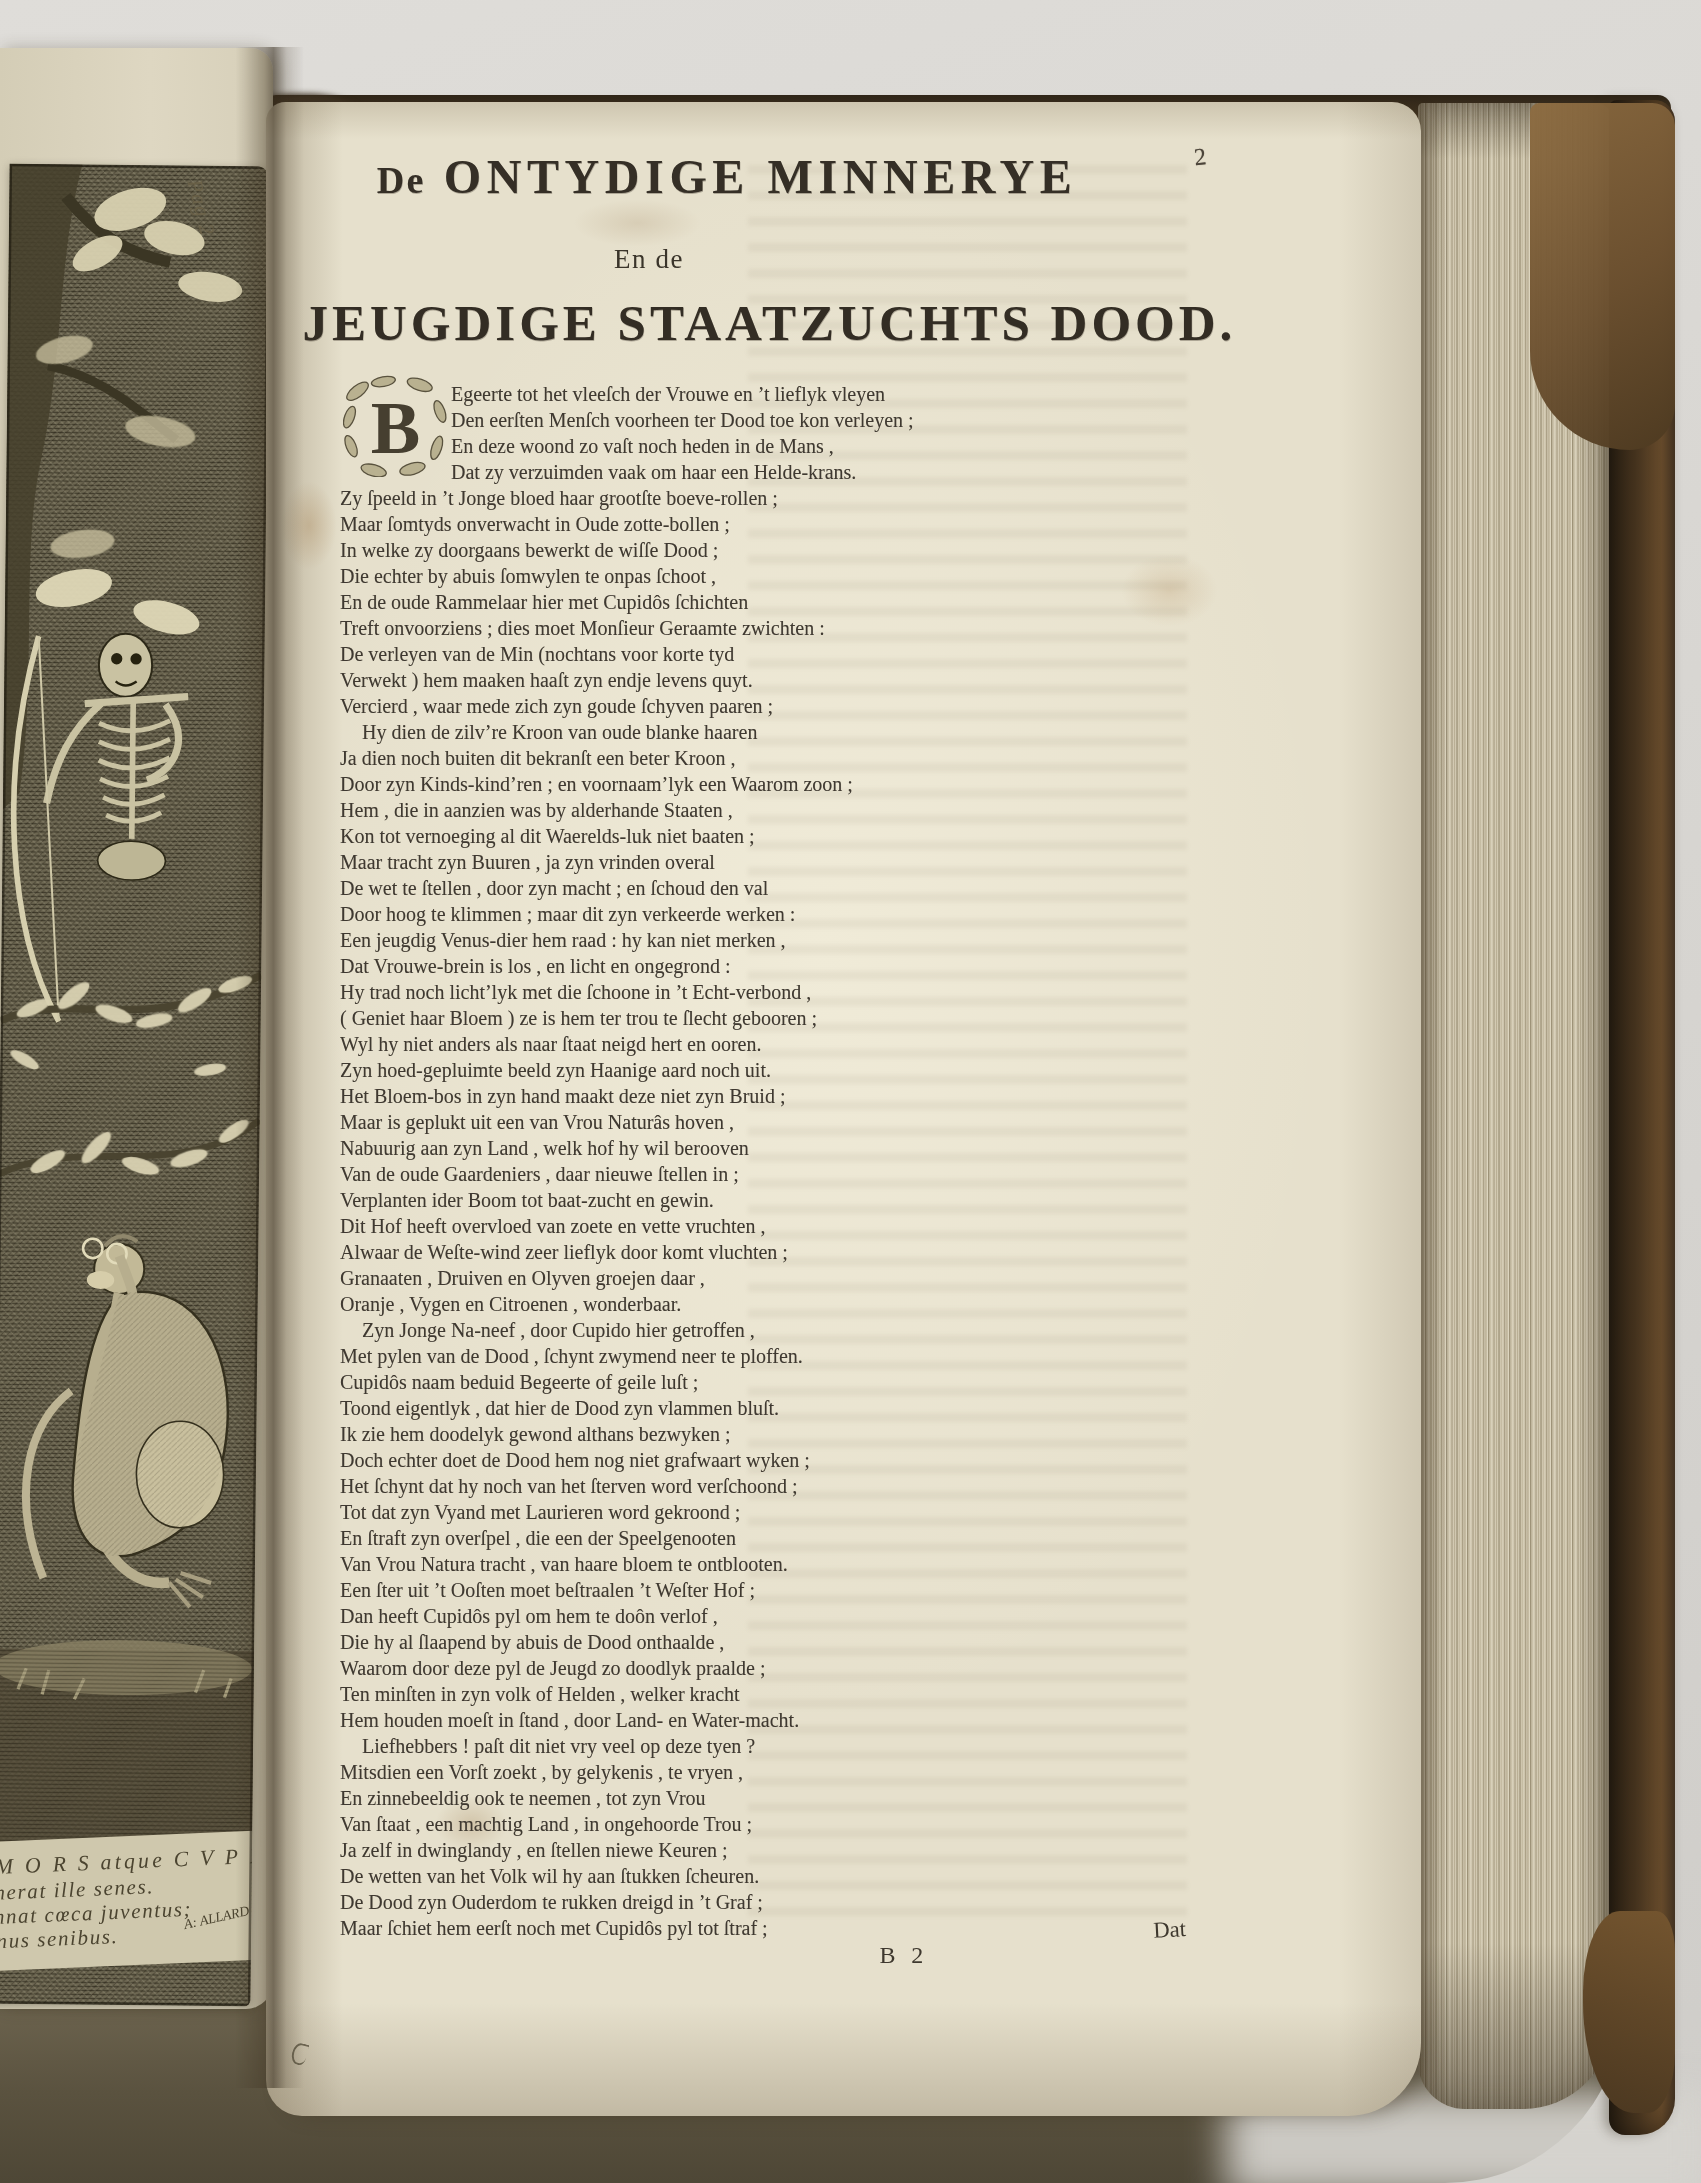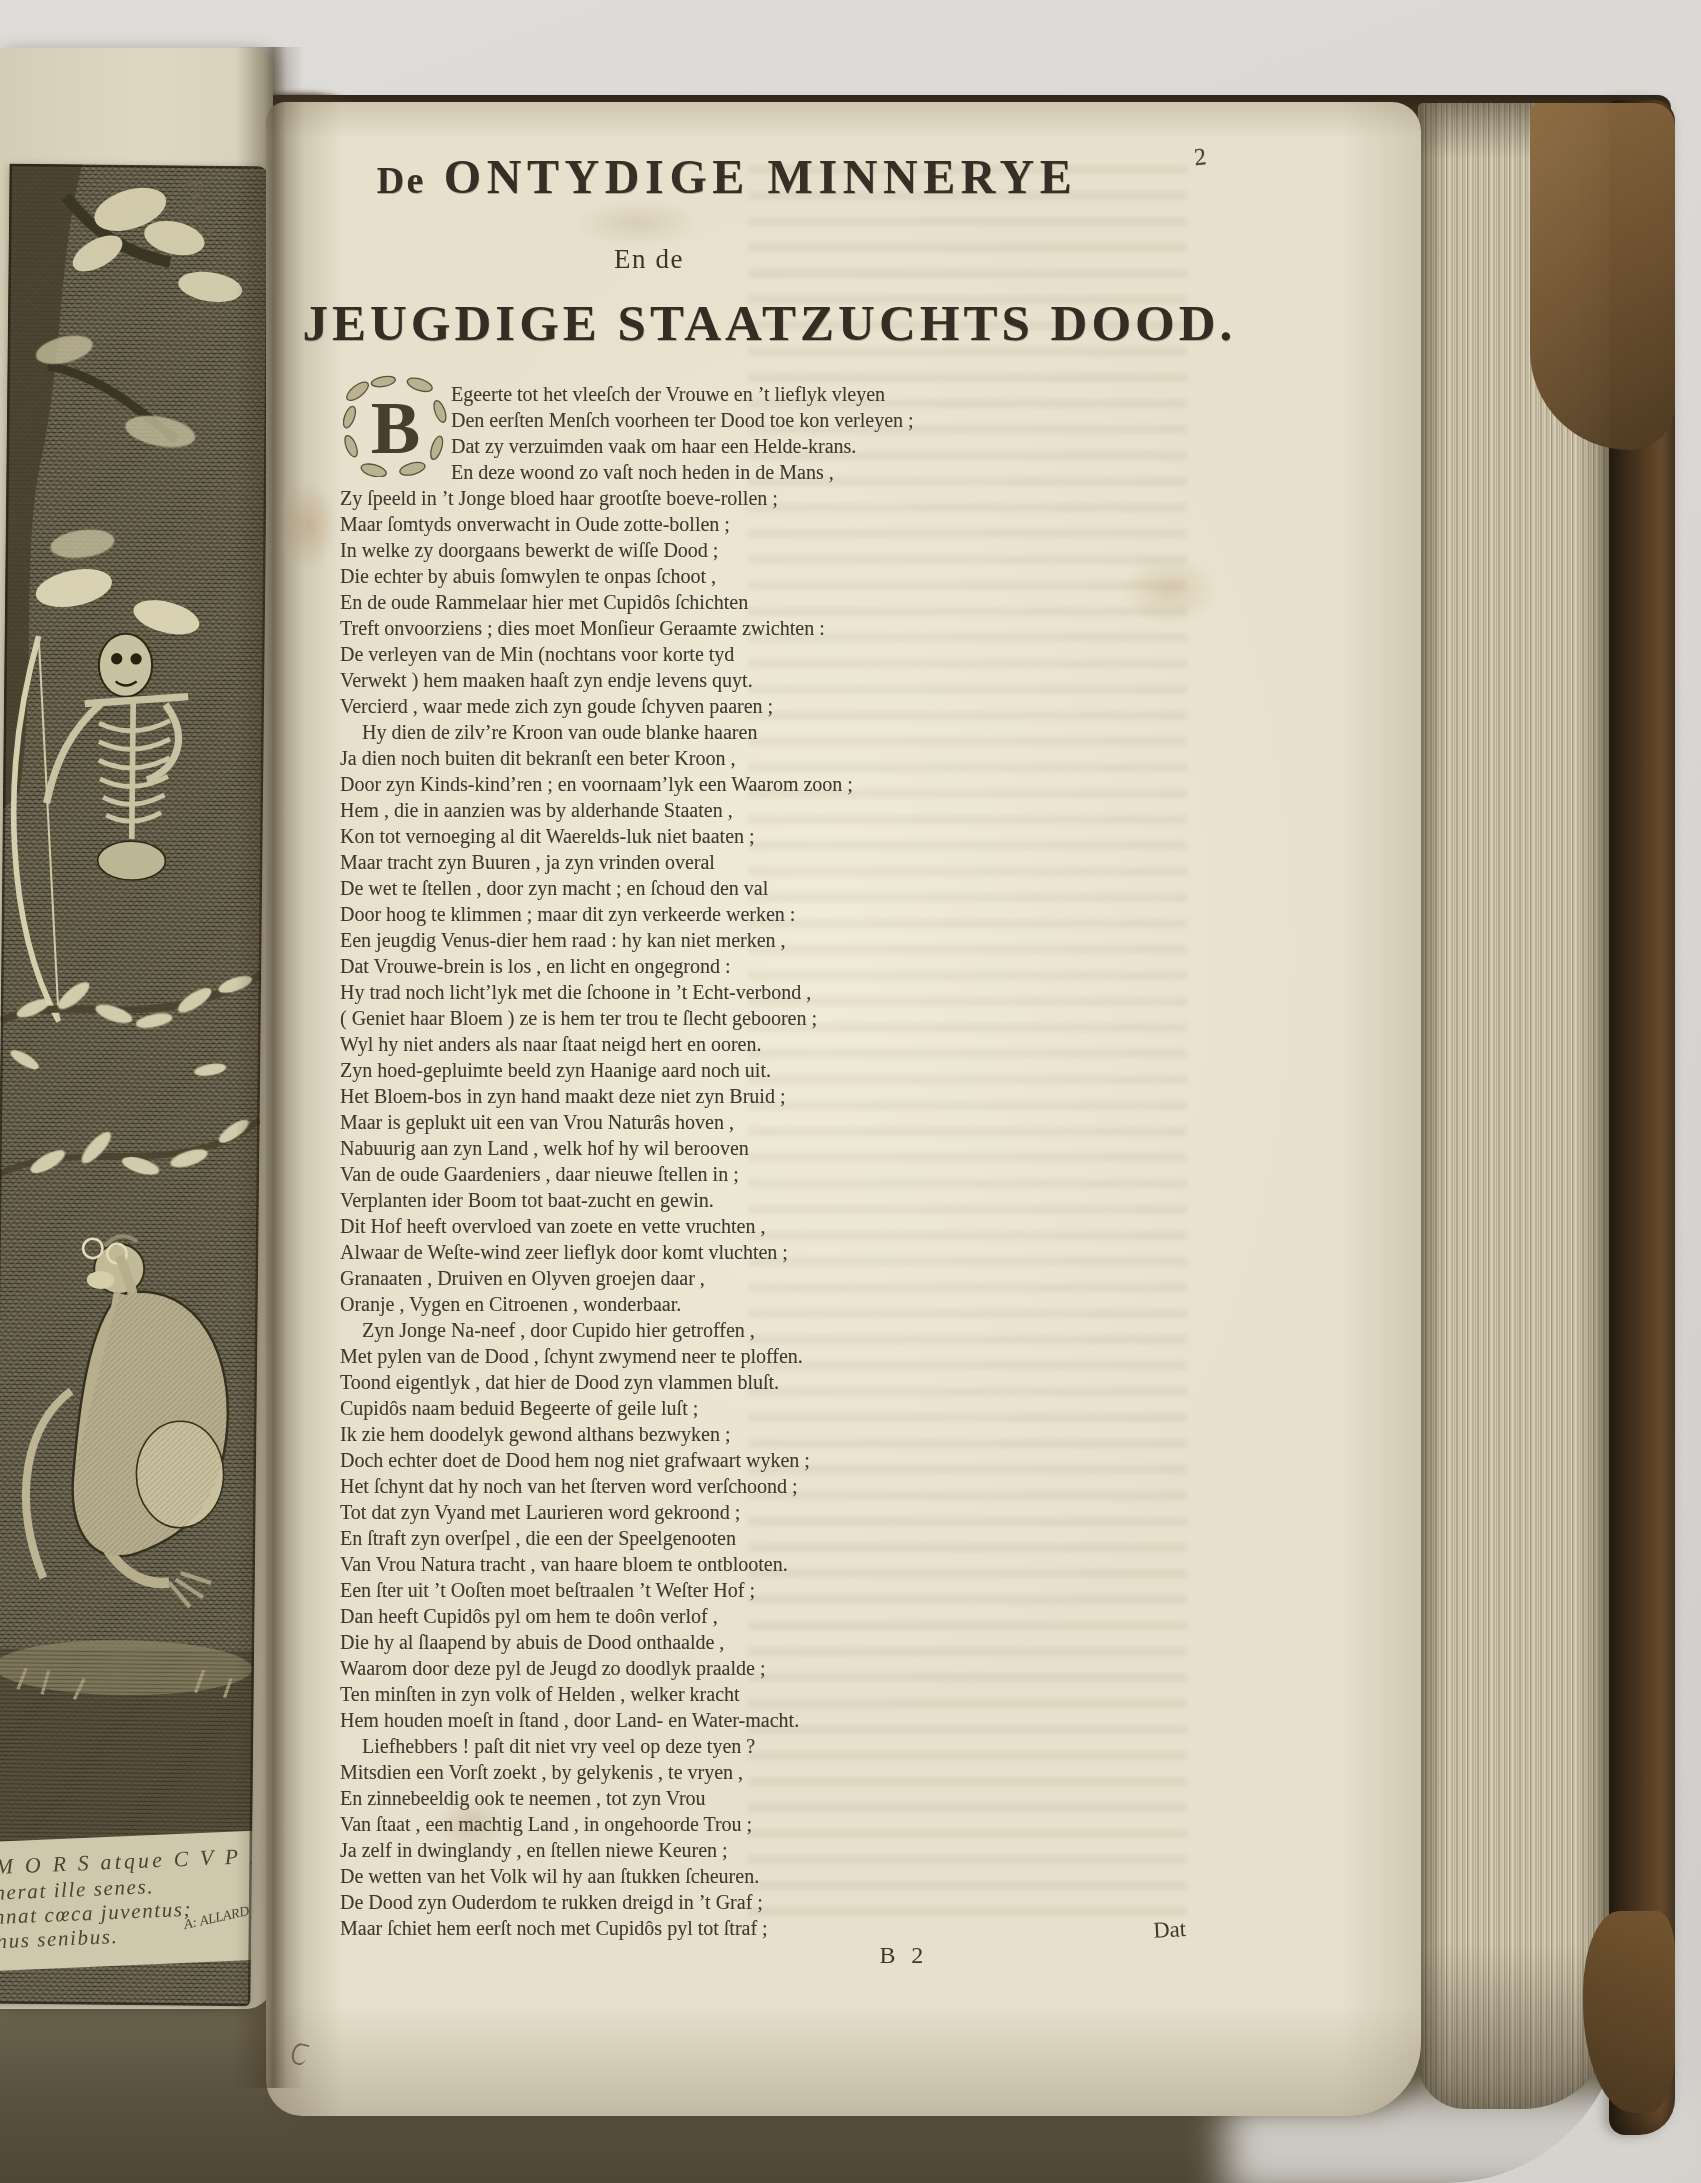--- a/index.html
+++ b/index.html
@@ -264,8 +264,8 @@
     <div class="abs poem">
       <div class="line opening">Egeerte tot het vleeſch der Vrouwe en ’t lieflyk vleyen</div>
         <div class="line opening">Den eerſten Menſch voorheen ter Dood toe kon verleyen ;</div>
+        <div class="line opening">En deze woond zo vaſt noch heden in de Mans ,</div>
         <div class="line opening">Dat zy verzuimden vaak om haar een Helde-krans.</div>
-        <div class="line opening">En deze woond zo vaſt noch heden in de Mans ,</div>
         <div class="line">Zy ſpeeld in ’t Jonge bloed haar grootſte boeve-rollen ;</div>
         <div class="line">Maar ſomtyds onverwacht in Oude zotte-bollen ;</div>
         <div class="line">In welke zy doorgaans bewerkt de wiſſe Dood ;</div>

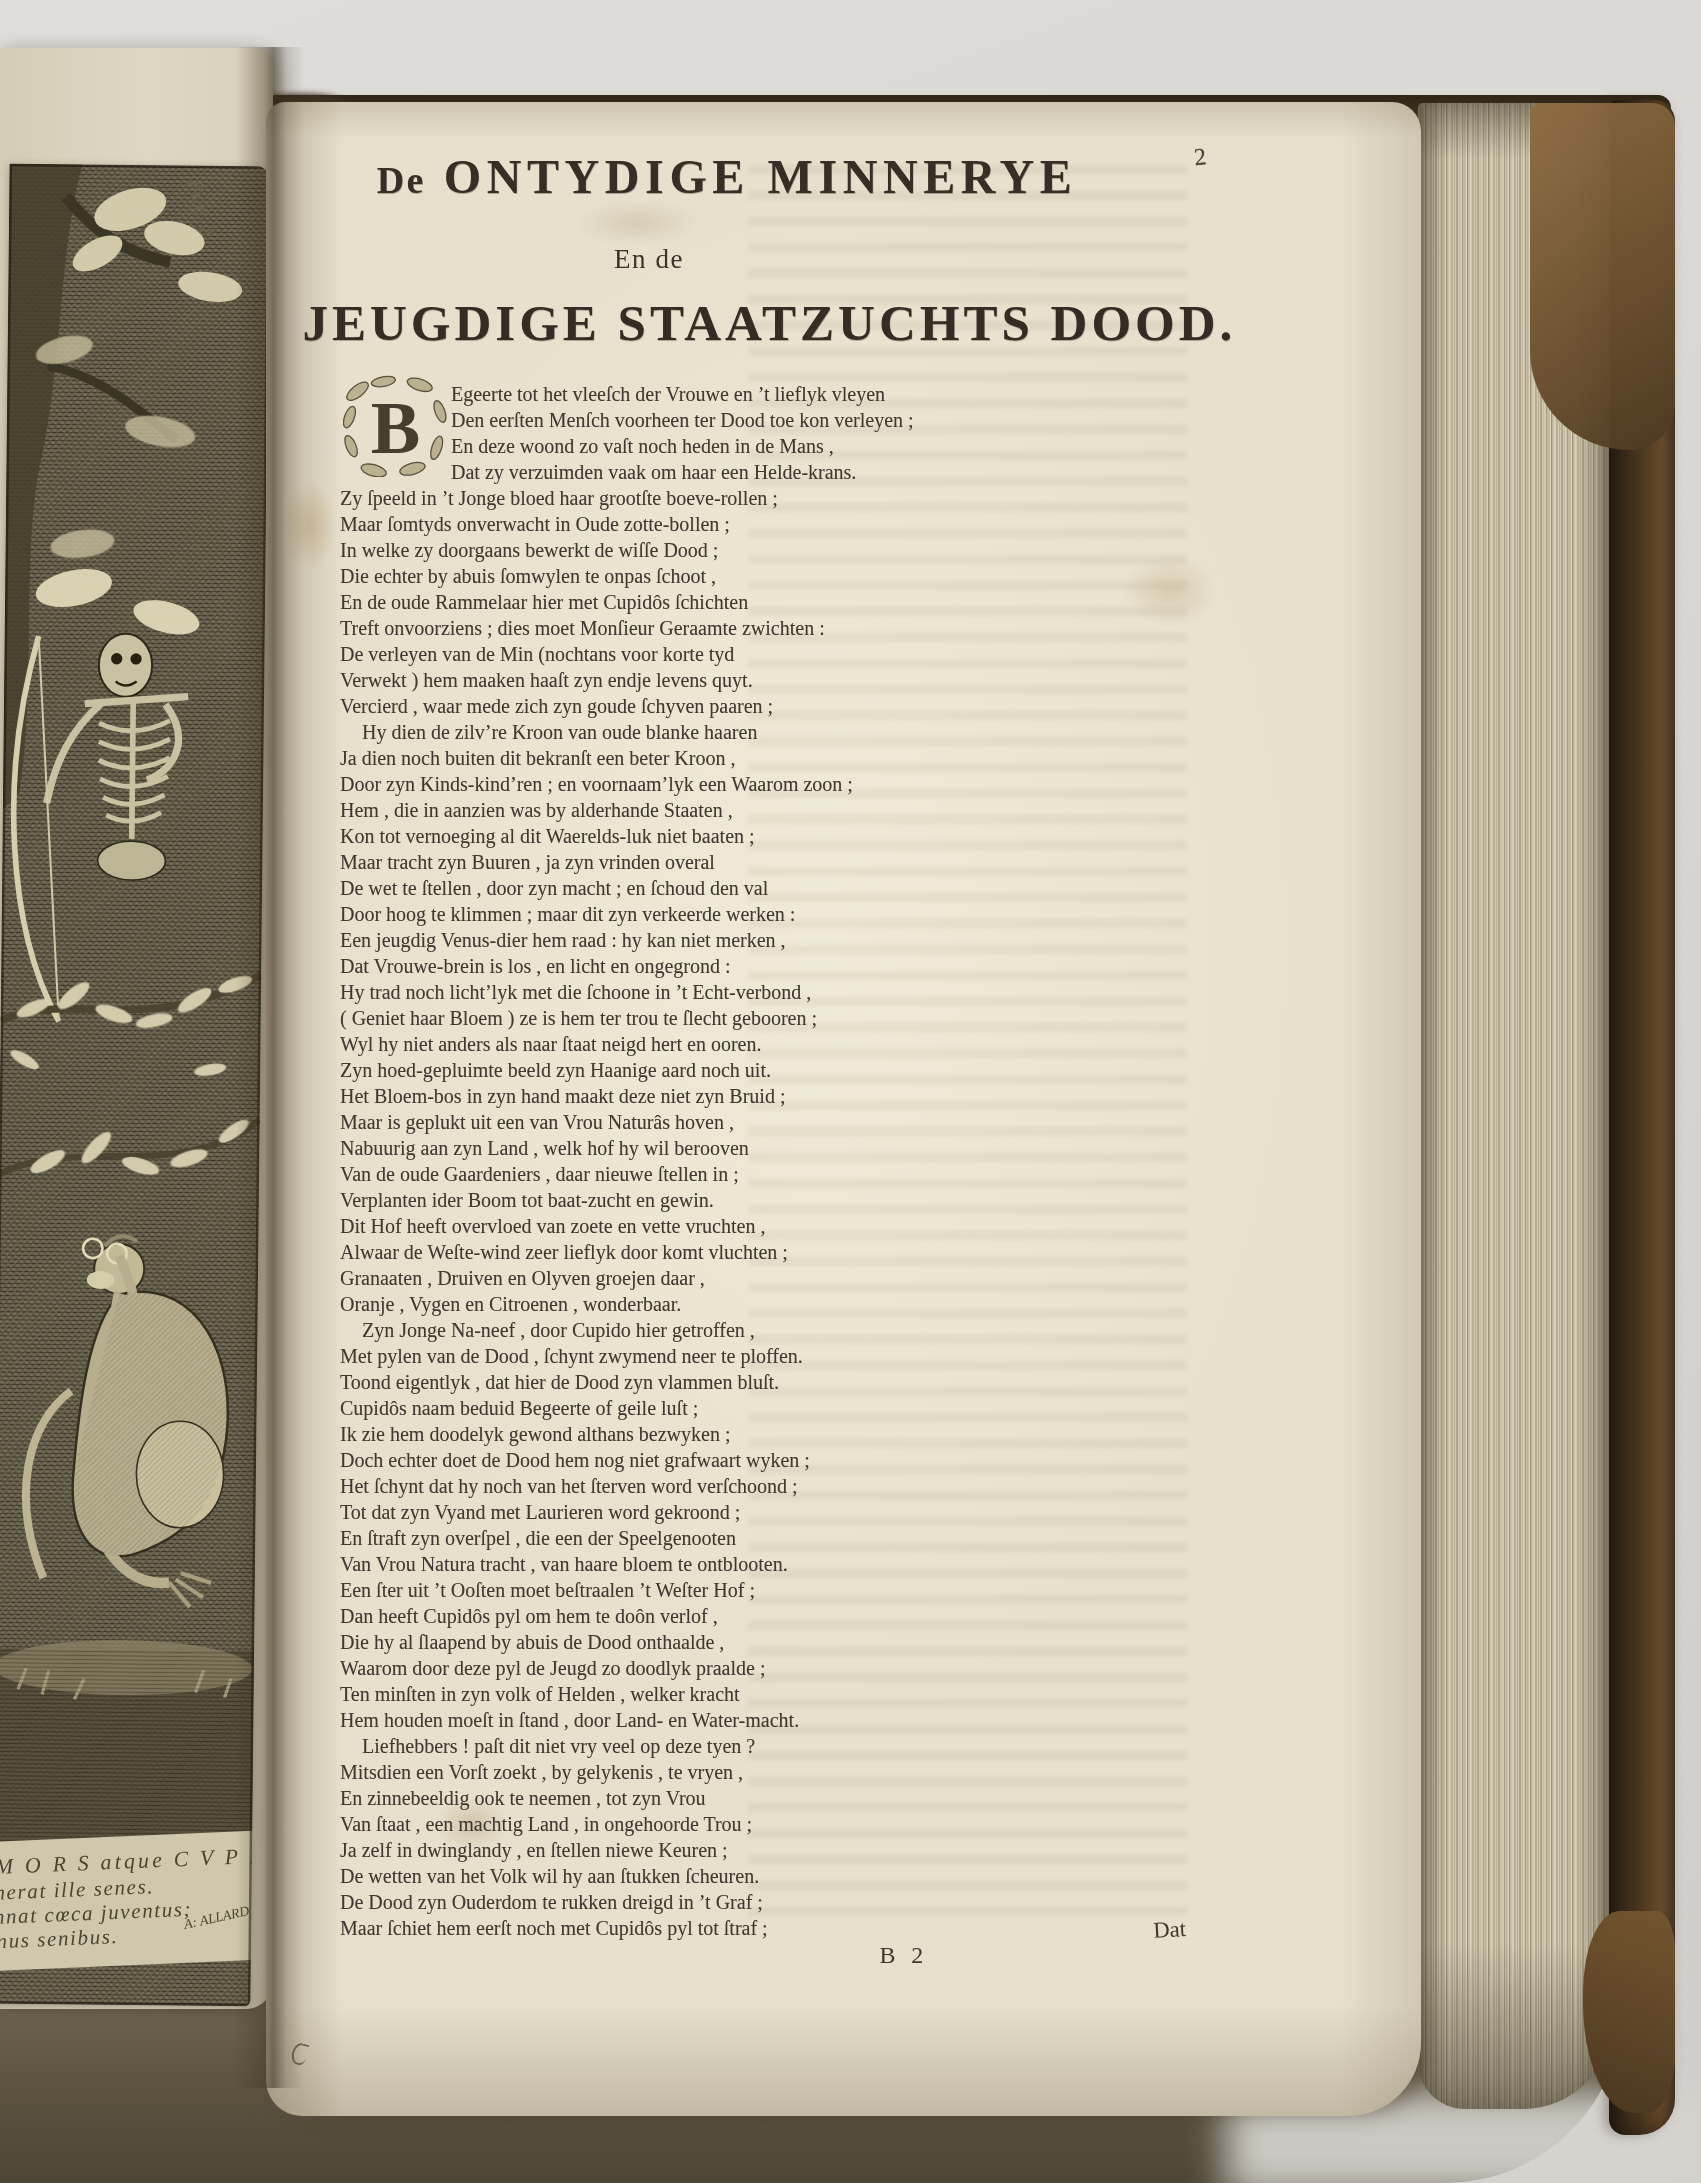--- a/index.html
+++ b/index.html
@@ -300,8 +300,8 @@
         <div class="line">Oranje , Vygen en Citroenen , wonderbaar.</div>
         <div class="line indent">Zyn Jonge Na-neef , door Cupido hier getroffen ,</div>
         <div class="line">Met pylen van de Dood , ſchynt zwymend neer te ploffen.</div>
+        <div class="line">Cupidôs naam beduid Begeerte of geile luſt ;</div>
         <div class="line">Toond eigentlyk , dat hier de Dood zyn vlammen bluſt.</div>
-        <div class="line">Cupidôs naam beduid Begeerte of geile luſt ;</div>
         <div class="line">Ik zie hem doodelyk gewond althans bezwyken ;</div>
         <div class="line">Doch echter doet de Dood hem nog niet grafwaart wyken ;</div>
         <div class="line">Het ſchynt dat hy noch van het ſterven word verſchoond ;</div>

